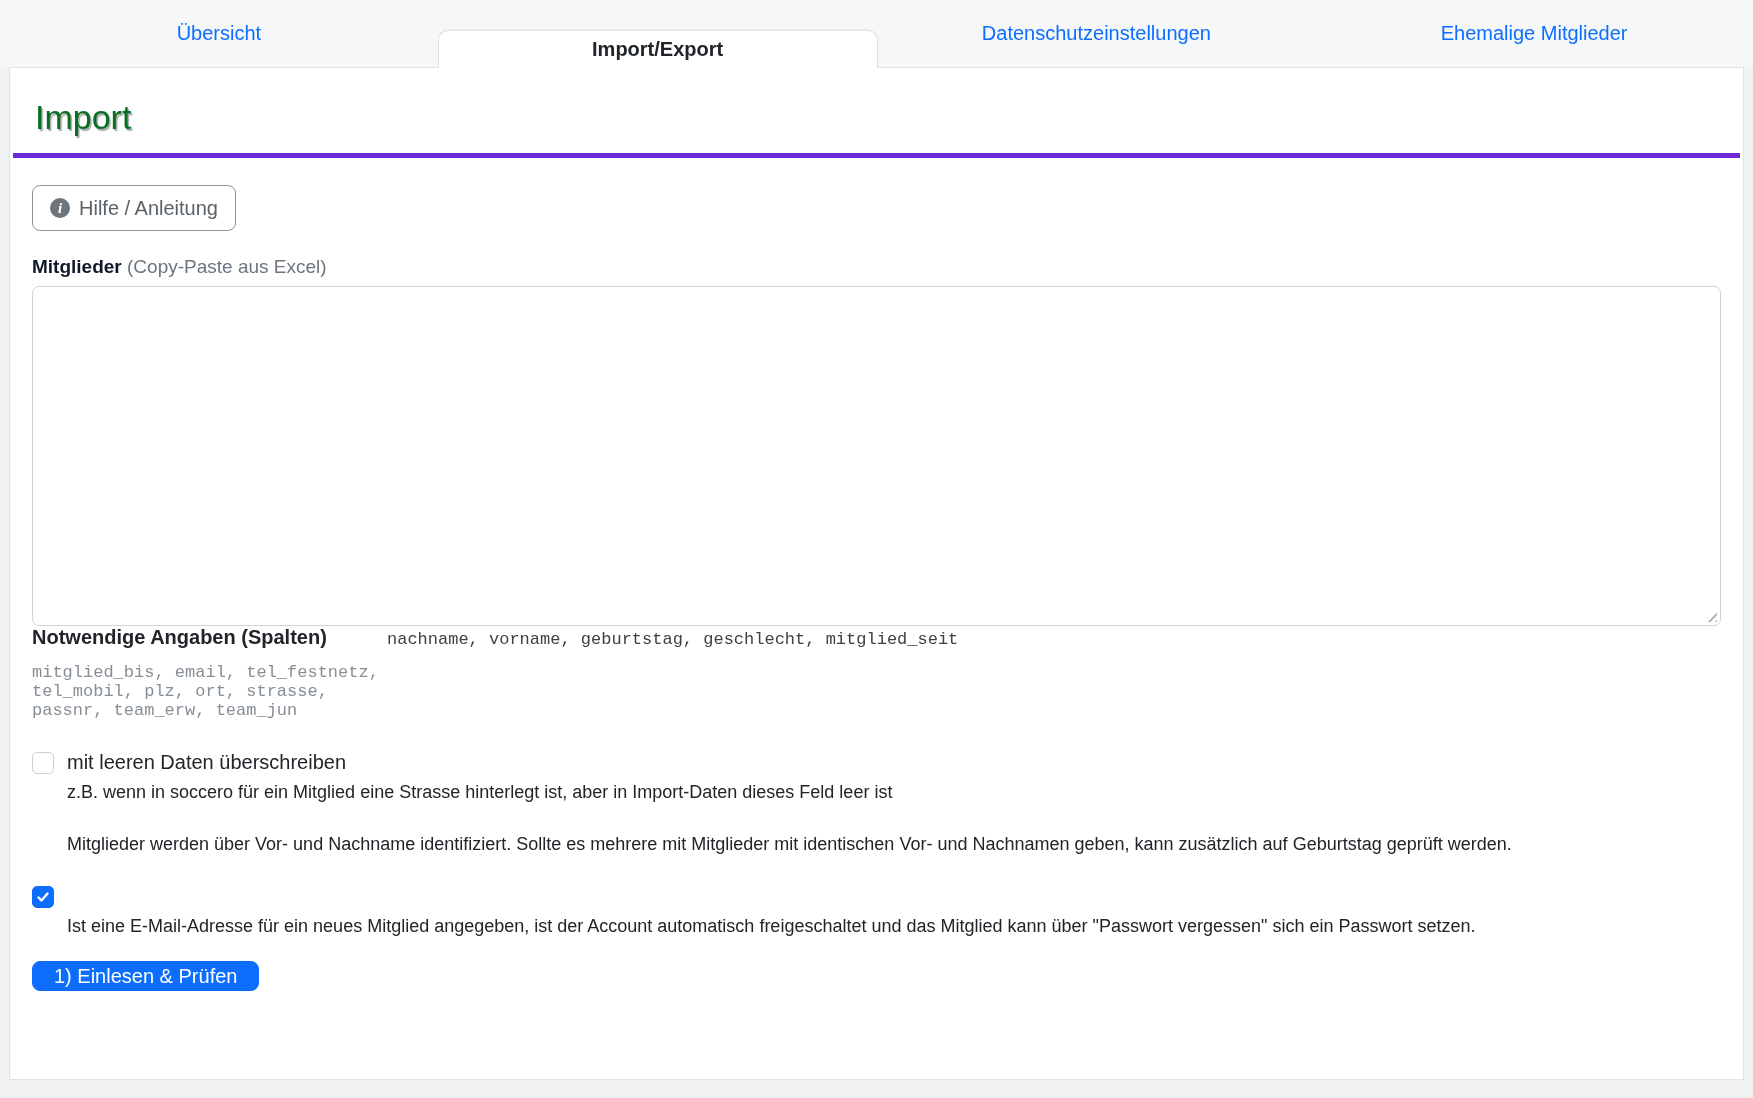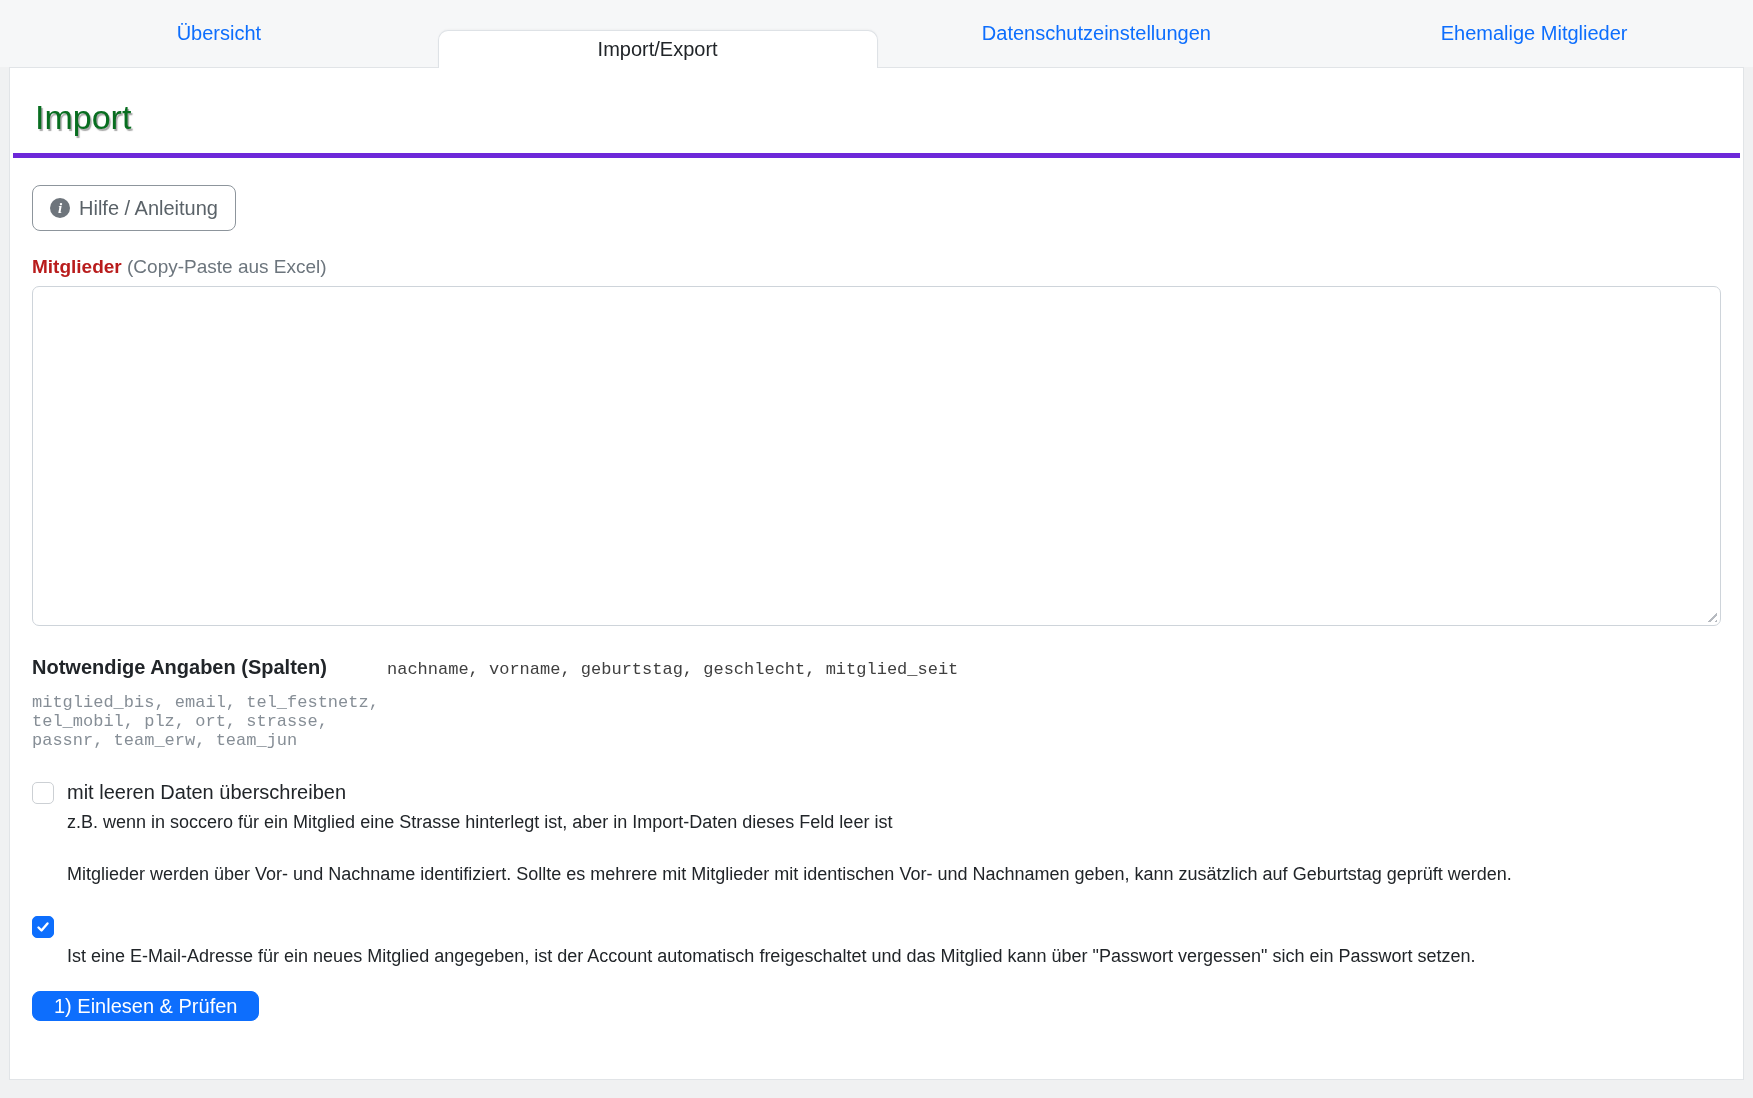--- a/index.html
+++ b/index.html
@@ -27,6 +27,7 @@
     border-radius:10px 10px 0 0;
     margin-top:30px; margin-bottom:-1px;
     box-shadow:0 -1px 2px rgba(0,0,0,0.03);
+    font-weight:bold;
   }
 
   

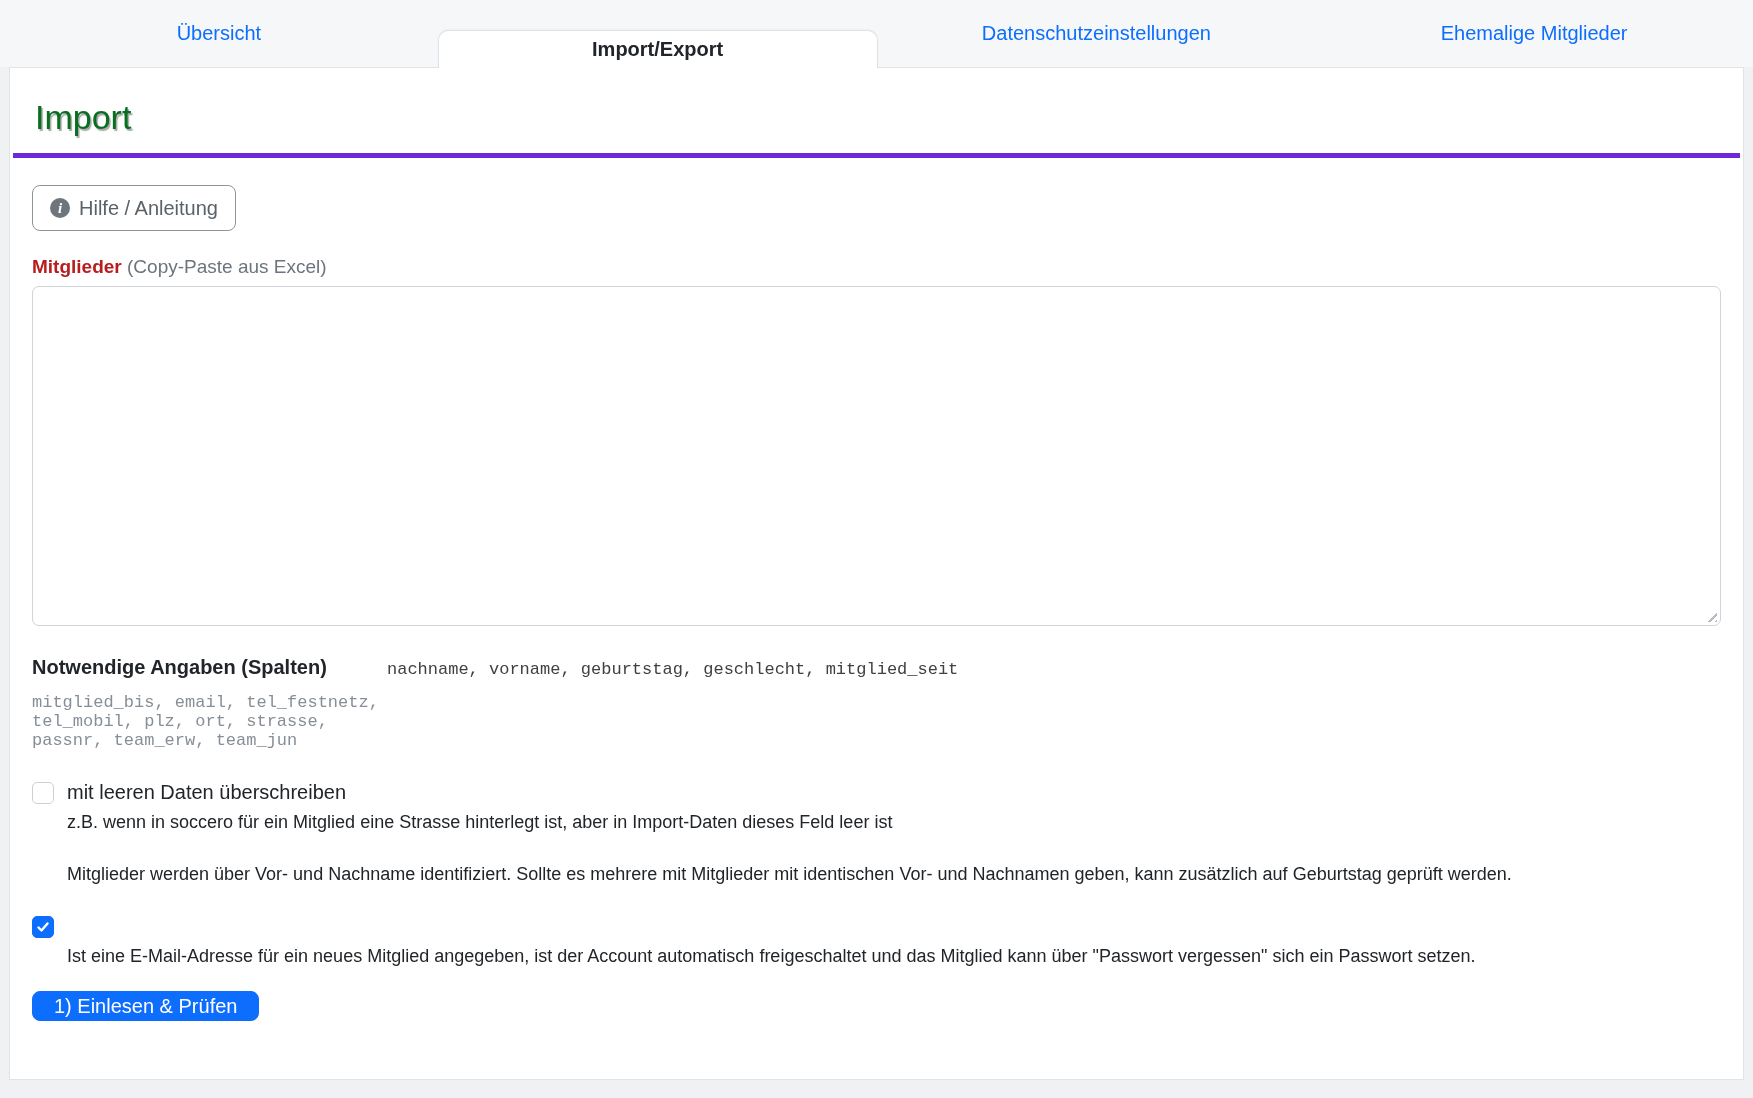--- a/index.html
+++ b/index.html
@@ -84,7 +84,7 @@
 
   
   .field-label { margin:25px 0 8px; font-size:19px; }
-  .field-label .lbl-bold { font-weight:bold; color:#b91c1c;margin-top:43px; }
+  .field-label .lbl-bold { font-weight:bold; color:#0f172a;margin-top:43px; }
   .field-label .lbl-hint { color:#6c757d; }
 
   .textarea-wrap { position:relative; }

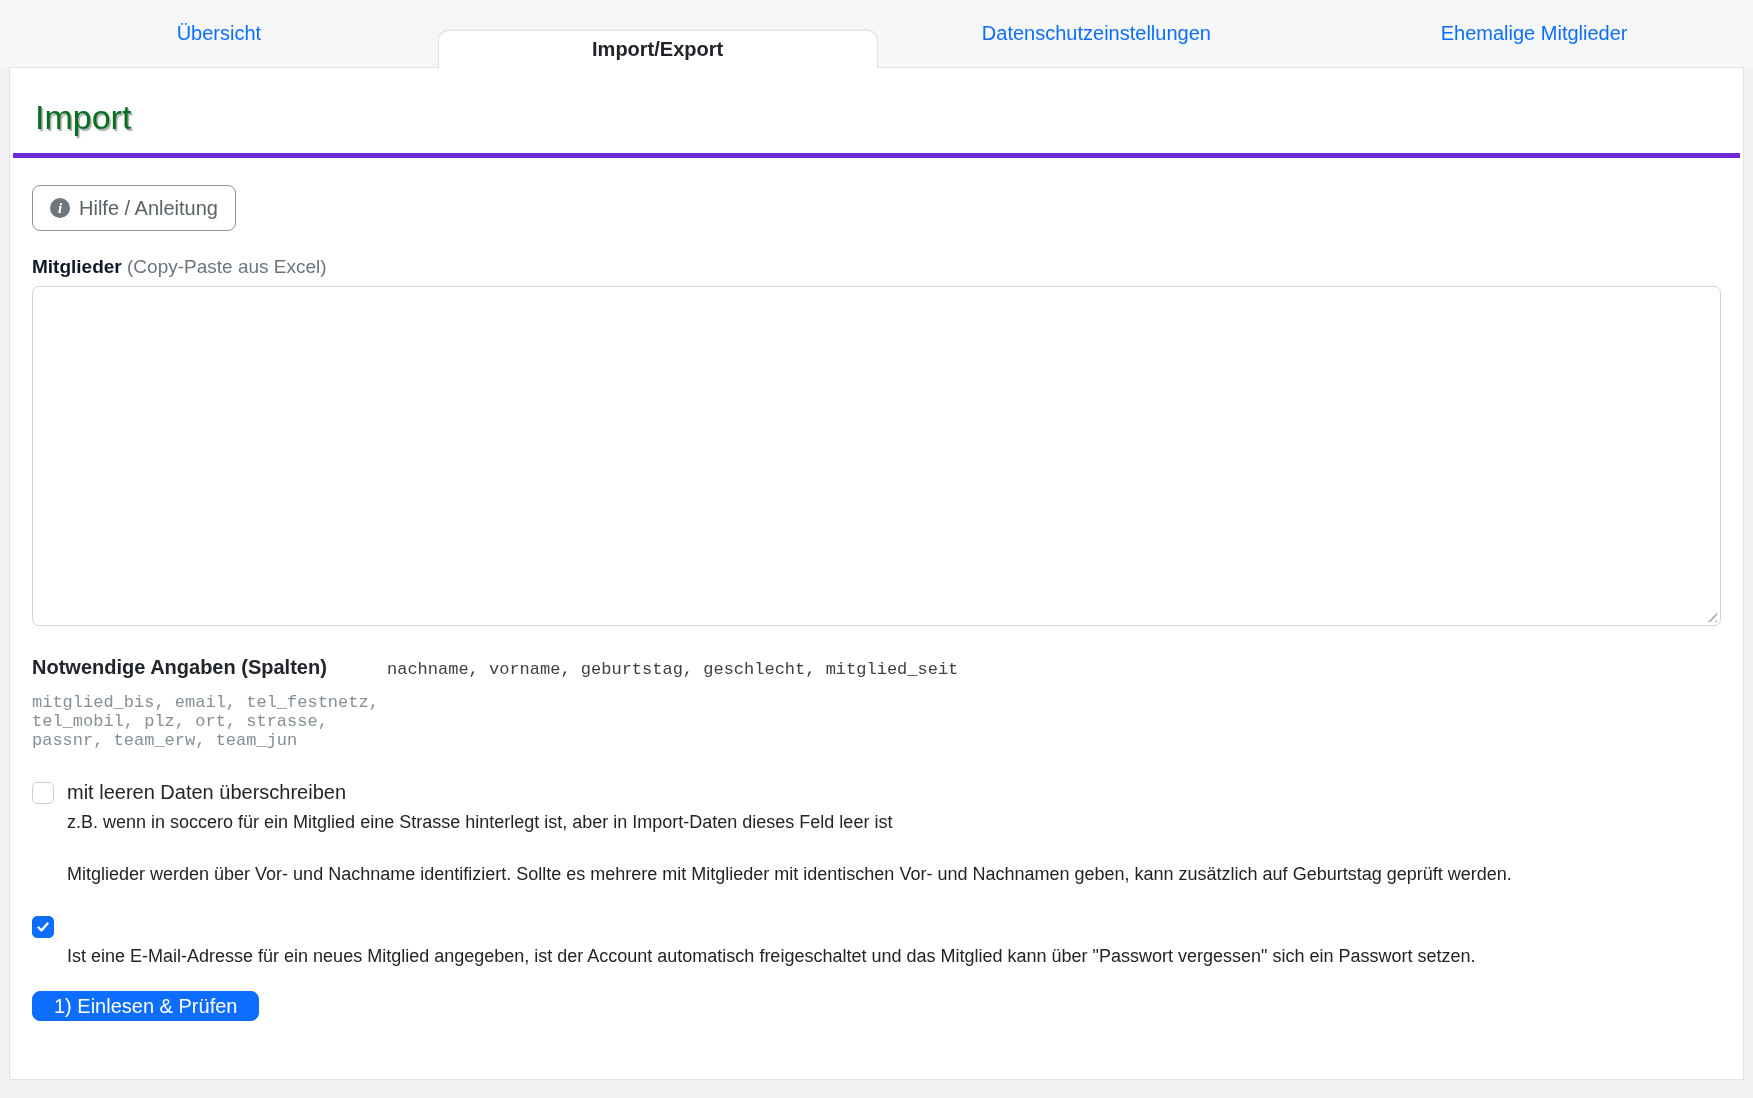--- a/index.html
+++ b/index.html
@@ -102,7 +102,7 @@
   }
 
   
-  .cols-info { margin-top:30px; display:grid; grid-template-columns:355px 1fr; row-gap:14px; align-items:baseline; }
+  .cols-info { display:grid; grid-template-columns:355px 1fr; row-gap:14px; align-items:baseline; }
   .cols-label { font-weight:bold; font-size:20px; color:#212529; }
   .code {
     font-family:"Liberation Mono","DejaVu Sans Mono",monospace;

